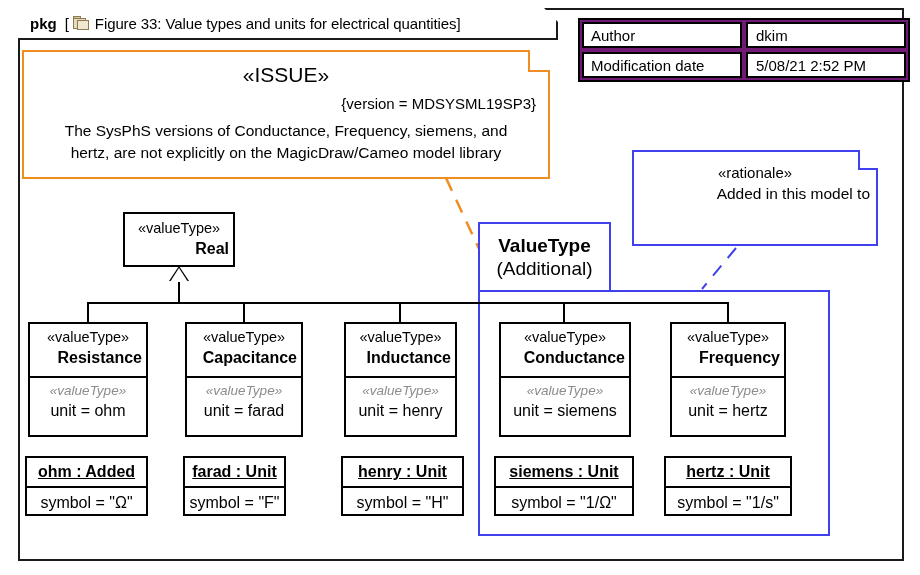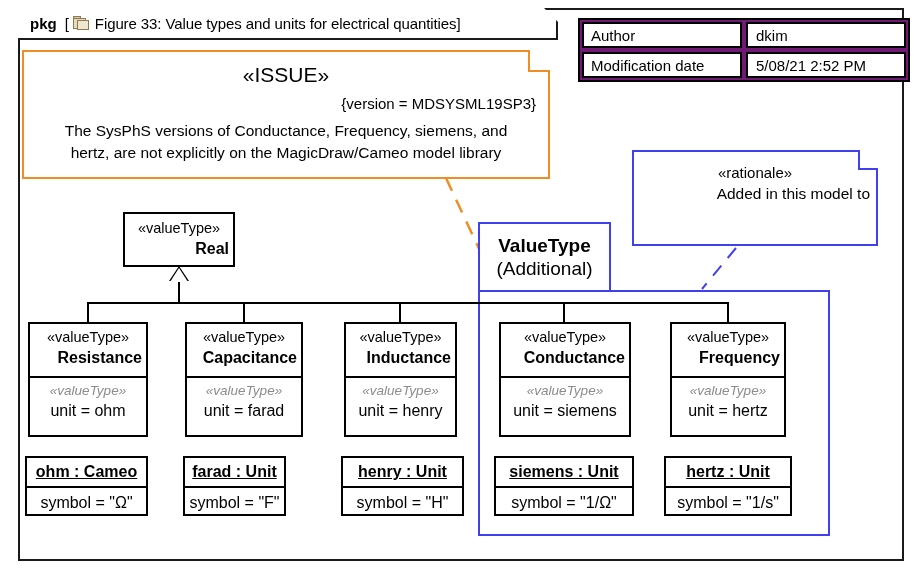--- a/index.html
+++ b/index.html
@@ -437,7 +437,7 @@
 
   <div class="cls inst" style="left:25px; width:123px;">
     <div class="comp c1">
-      <div class="iname">ohm : Cameo</div>
+      <div class="iname">ohm : Added</div>
     </div>
     <div class="comp c2">
       <div class="slot">symbol = "Ω"</div>

